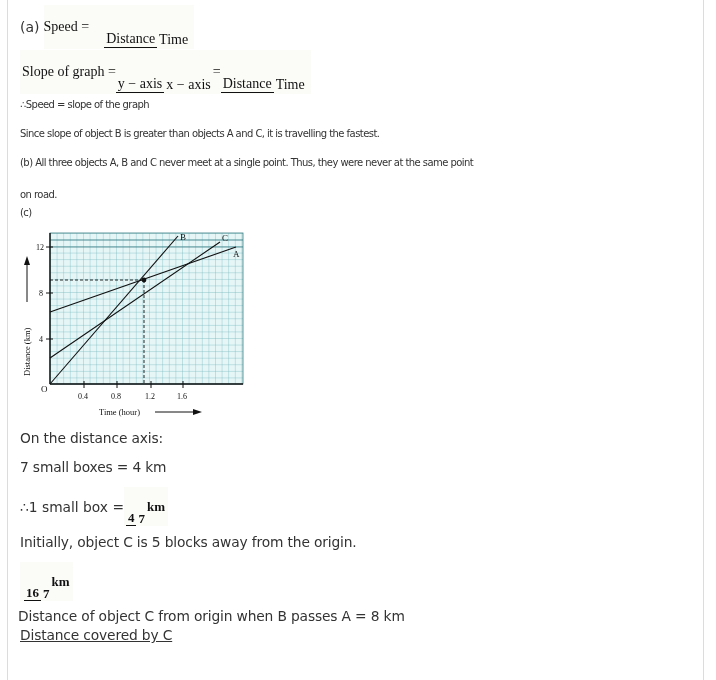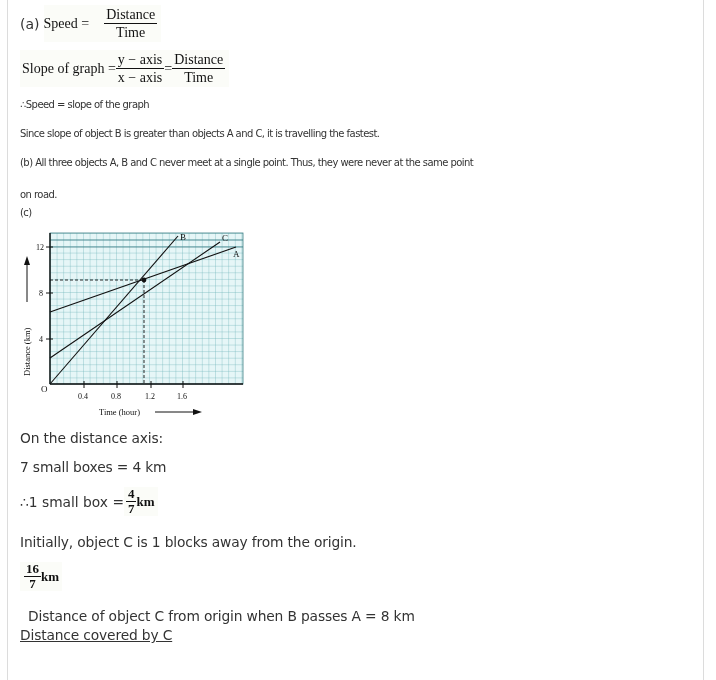--- a/index.html
+++ b/index.html
@@ -15,7 +15,7 @@
   .p { font-size: 14px; line-height: 22px; letter-spacing: -0.15px; }
   .narrow { font-size: 10px; letter-spacing: -0.55px; transform-origin: left; }
   .eqbox { background: #fbfcf8; display: inline-block; }
-  .frac { display: inline-flex; flex-direction: column; align-items: center; vertical-align: middle; }
+  .frac { display: inline-flex; flex-direction: row; align-items: center; vertical-align: middle; margin-top: 24px; }
   .frac .num { border-bottom: 1px solid #111; padding: 0 2px; line-height: 17px; }
   .frac .den { line-height: 17px; padding: 0 2px; }
   .frac.small .num, .frac.small .den { line-height: 14px; font-weight: bold; font-size: 13px; }

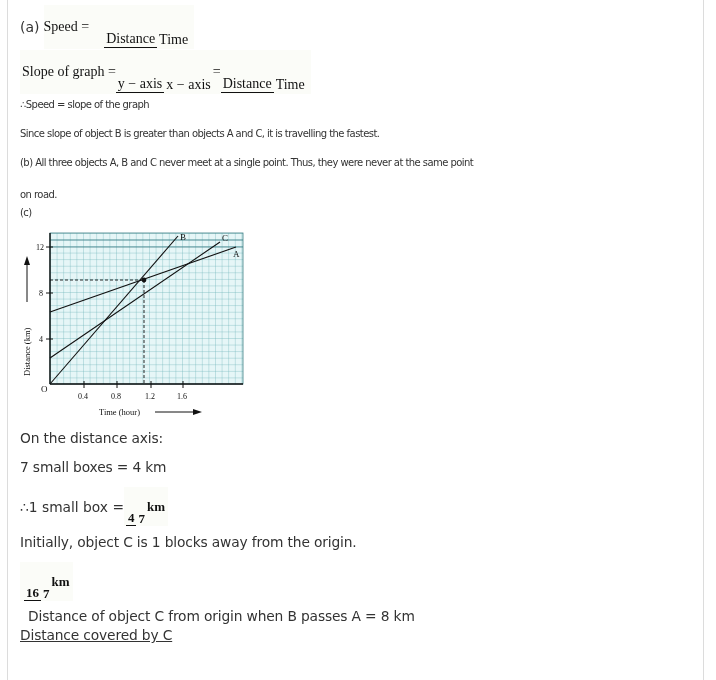--- a/index.html
+++ b/index.html
@@ -134,7 +134,7 @@
   </span>
 </div>
 
-<div class="abs sans p" style="left:20px; top:531px; font-size:13.8px;">Initially, object C is 1 blocks away from the origin.</div>
+<div class="abs sans p" style="left:20px; top:531px; font-size:13.8px;">Initially, object C is 5 blocks away from the origin.</div>
 
 <div class="abs eq" style="left:20px; top:562px;">
   <span class="eqbox serif eq" style="padding:0 3px 0 4px;">

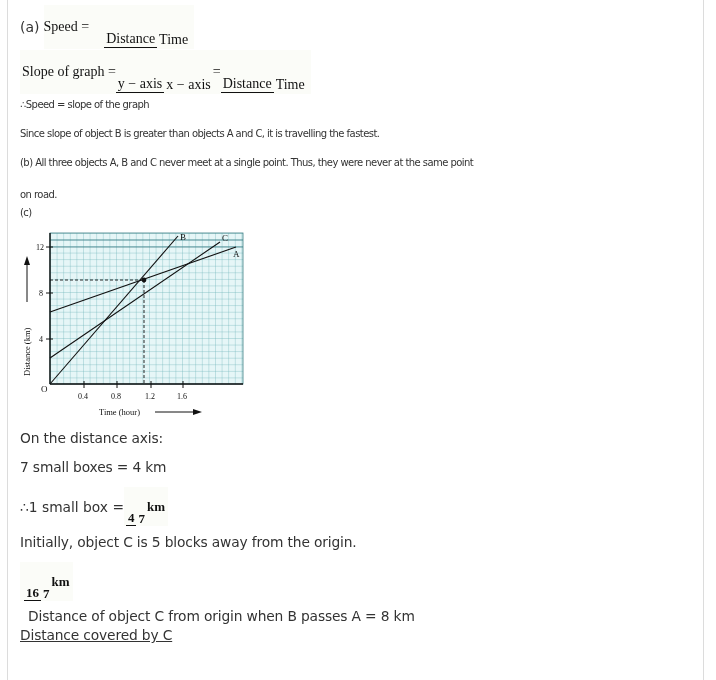--- a/index.html
+++ b/index.html
@@ -146,7 +146,7 @@
   </span>
 </div>
 
-<div class="abs sans p" style="left:28px; top:605px; font-size:13.8px;">Distance of object C from origin when B passes A = 8 km</div>
+<div class="abs sans p" style="left:18px; top:605px; font-size:13.8px;">Distance of object C from origin when B passes A = 8 km</div>
 <div class="abs sans p" style="left:20px; top:624px; font-size:13.8px;text-decoration:underline;">Distance covered by C</div>
 
 </body></html>

